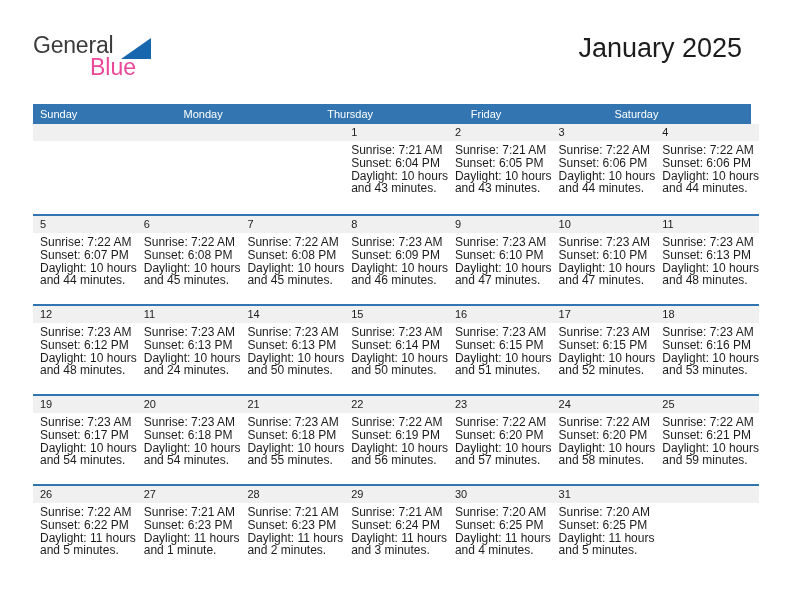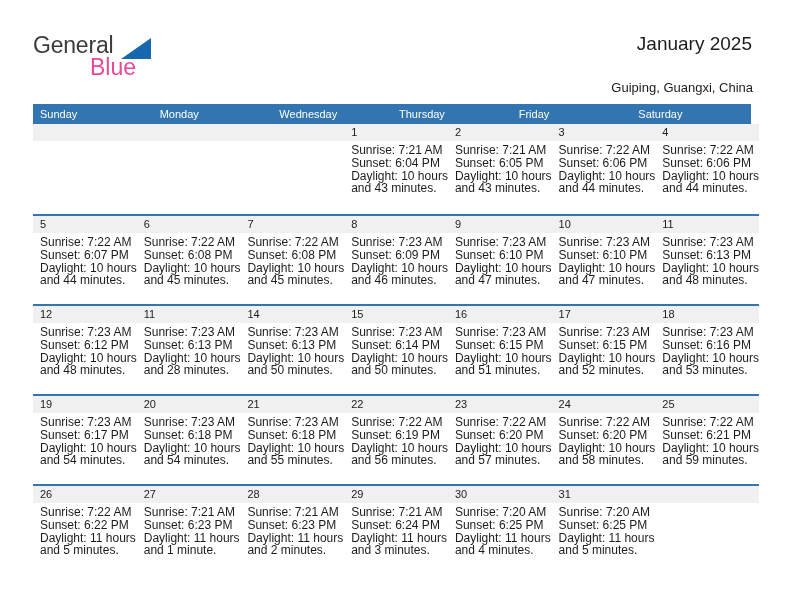--- a/index.html
+++ b/index.html
@@ -67,9 +67,9 @@
 
   .title {
     position: absolute;
-    right: 36px;
+    right: 46px;
     top: 33px;
-    font-size: 19px;
+    font-size: 27px;
     color: #1c1c1c;
     text-align: right;
     white-space: nowrap;

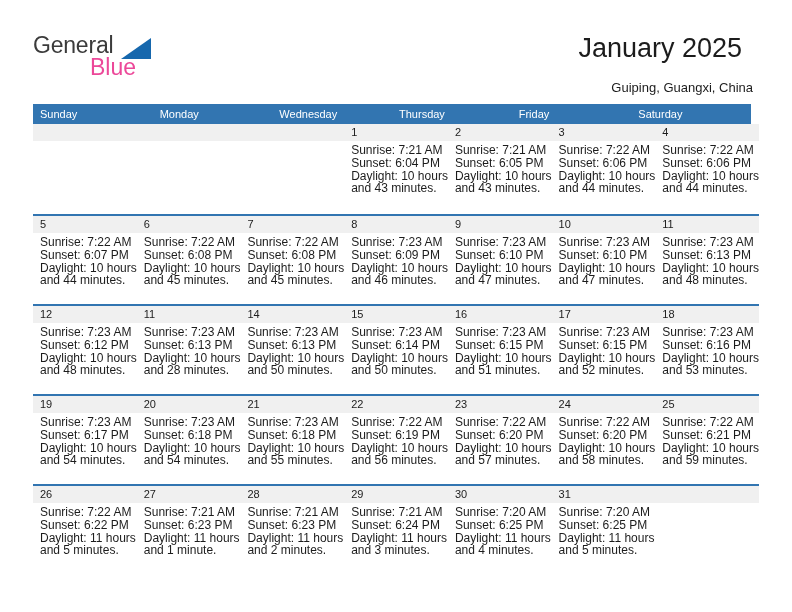--- a/index.html
+++ b/index.html
@@ -161,7 +161,6 @@
     </div>
 
     <div class="title">January 2025</div>
-    <div class="subtitle">Guiping, Guangxi, China</div>
   </div>
 
   <div class="calendar">

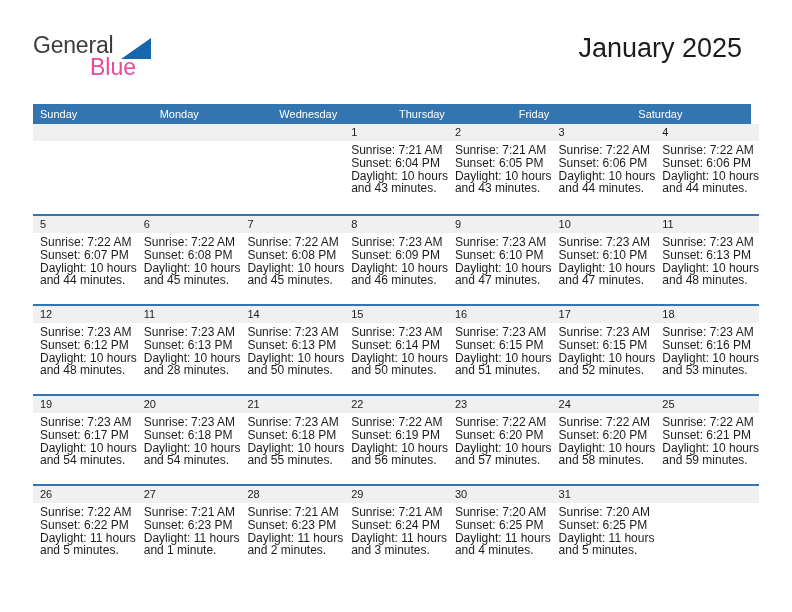--- a/index.html
+++ b/index.html
@@ -167,7 +167,6 @@
     <div class="weekhead">
       <div class="wh">Sunday</div>
       <div class="wh">Monday</div>
-      <div class="wh">Wednesday</div>
       <div class="wh">Thursday</div>
       <div class="wh">Friday</div>
       <div class="wh">Saturday</div>

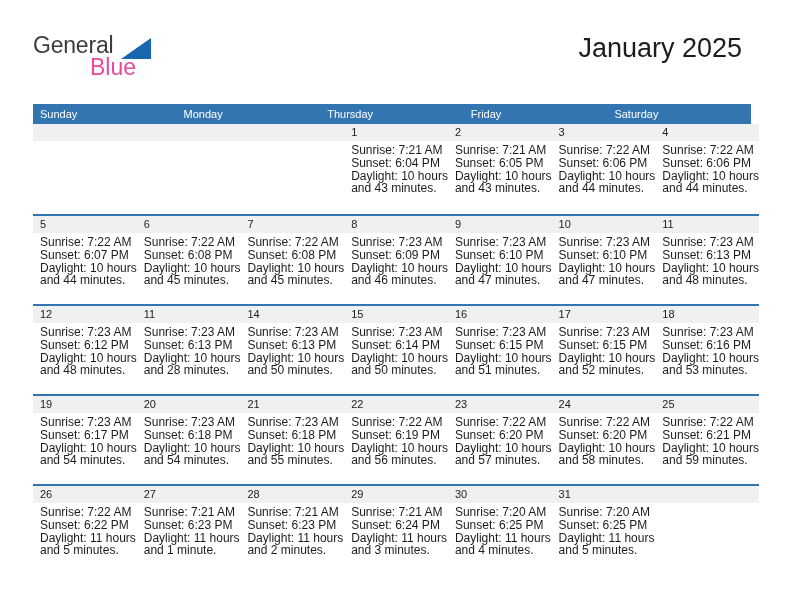--- a/index.html
+++ b/index.html
@@ -300,7 +300,7 @@
               <div>Sunrise: 7:23 AM</div>
               <div>Sunset: 6:13 PM</div>
               <div>Daylight: 10 hours</div>
-              <div>and 28 minutes.</div>
+              <div>and 24 minutes.</div>
             </div>
           </div>
           <div class="cell">

